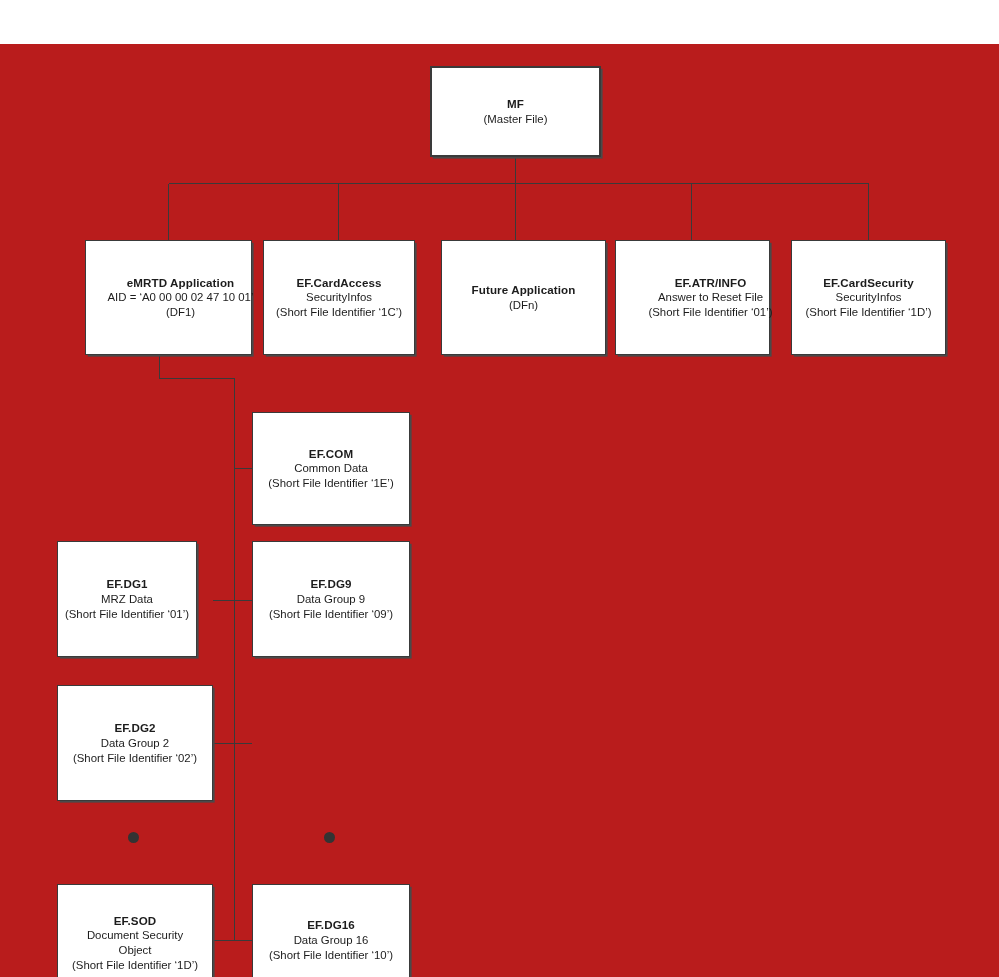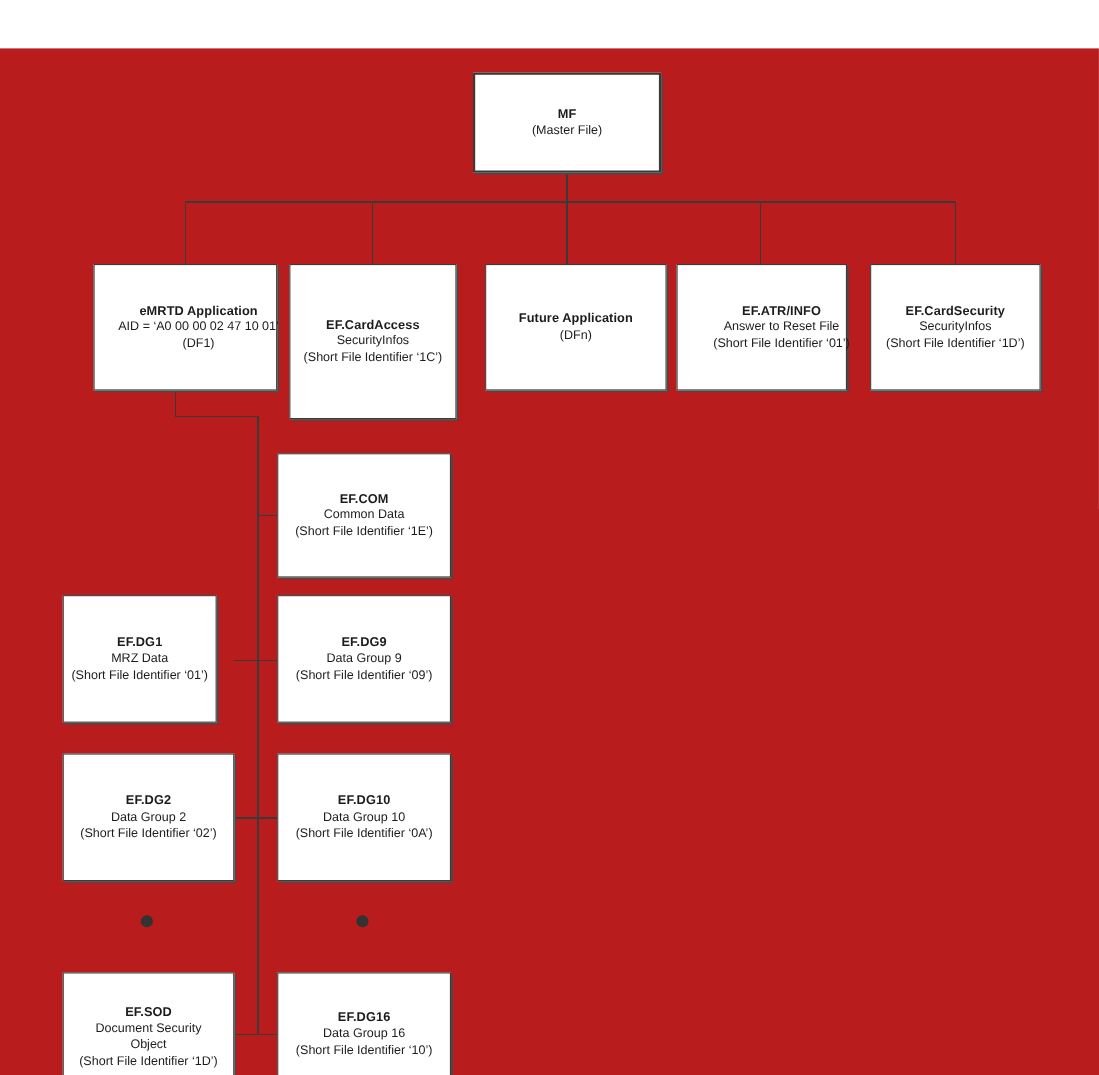--- a/index.html
+++ b/index.html
@@ -110,7 +110,7 @@
     <div class="ln">(DF1)</div>
   </div>
 
-  <div class="node" style="left:263px; top:196px; width:152px; height:141px;">
+  <div class="node" style="left:263px; top:196px; width:152px; height:115px;">
     <div class="ttl">EF.CardAccess</div>
     <div class="ln">SecurityInfos</div>
     <div class="ln">(Short File Identifier ‘1C’)</div>

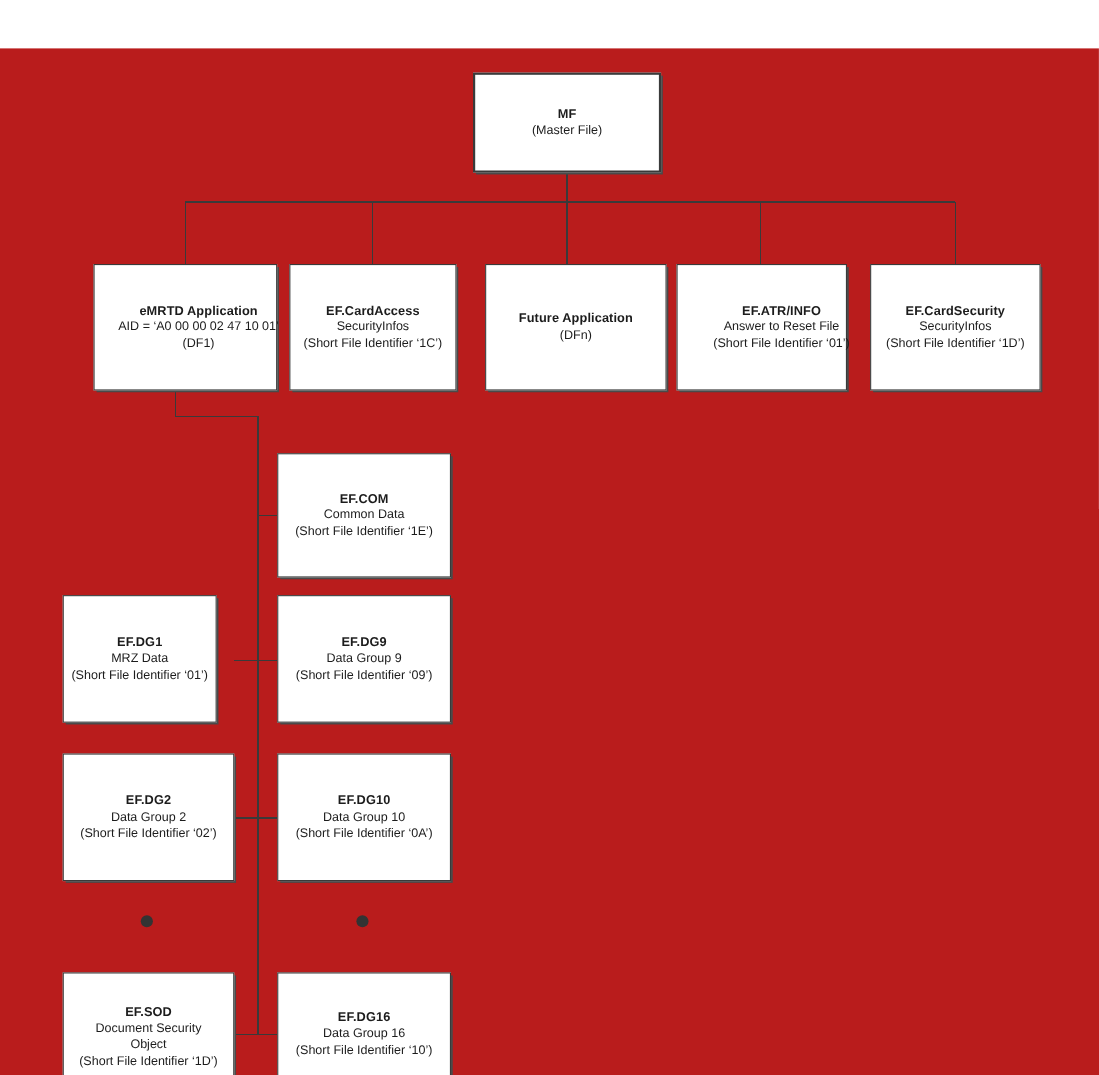--- a/index.html
+++ b/index.html
@@ -157,11 +157,6 @@
     <div class="ln">(Short File Identifier ‘02’)</div>
   </div>
 
-  <div class="node" style="left:252px; top:641px; width:158px; height:116px;">
-    <div class="ttl">EF.DG10</div>
-    <div class="ln">Data Group 10</div>
-    <div class="ln">(Short File Identifier ‘0A’)</div>
-  </div>
 
   <div class="dot" style="left:128px; top:788px;"></div>
   <div class="dot" style="left:324px; top:788px;"></div>

